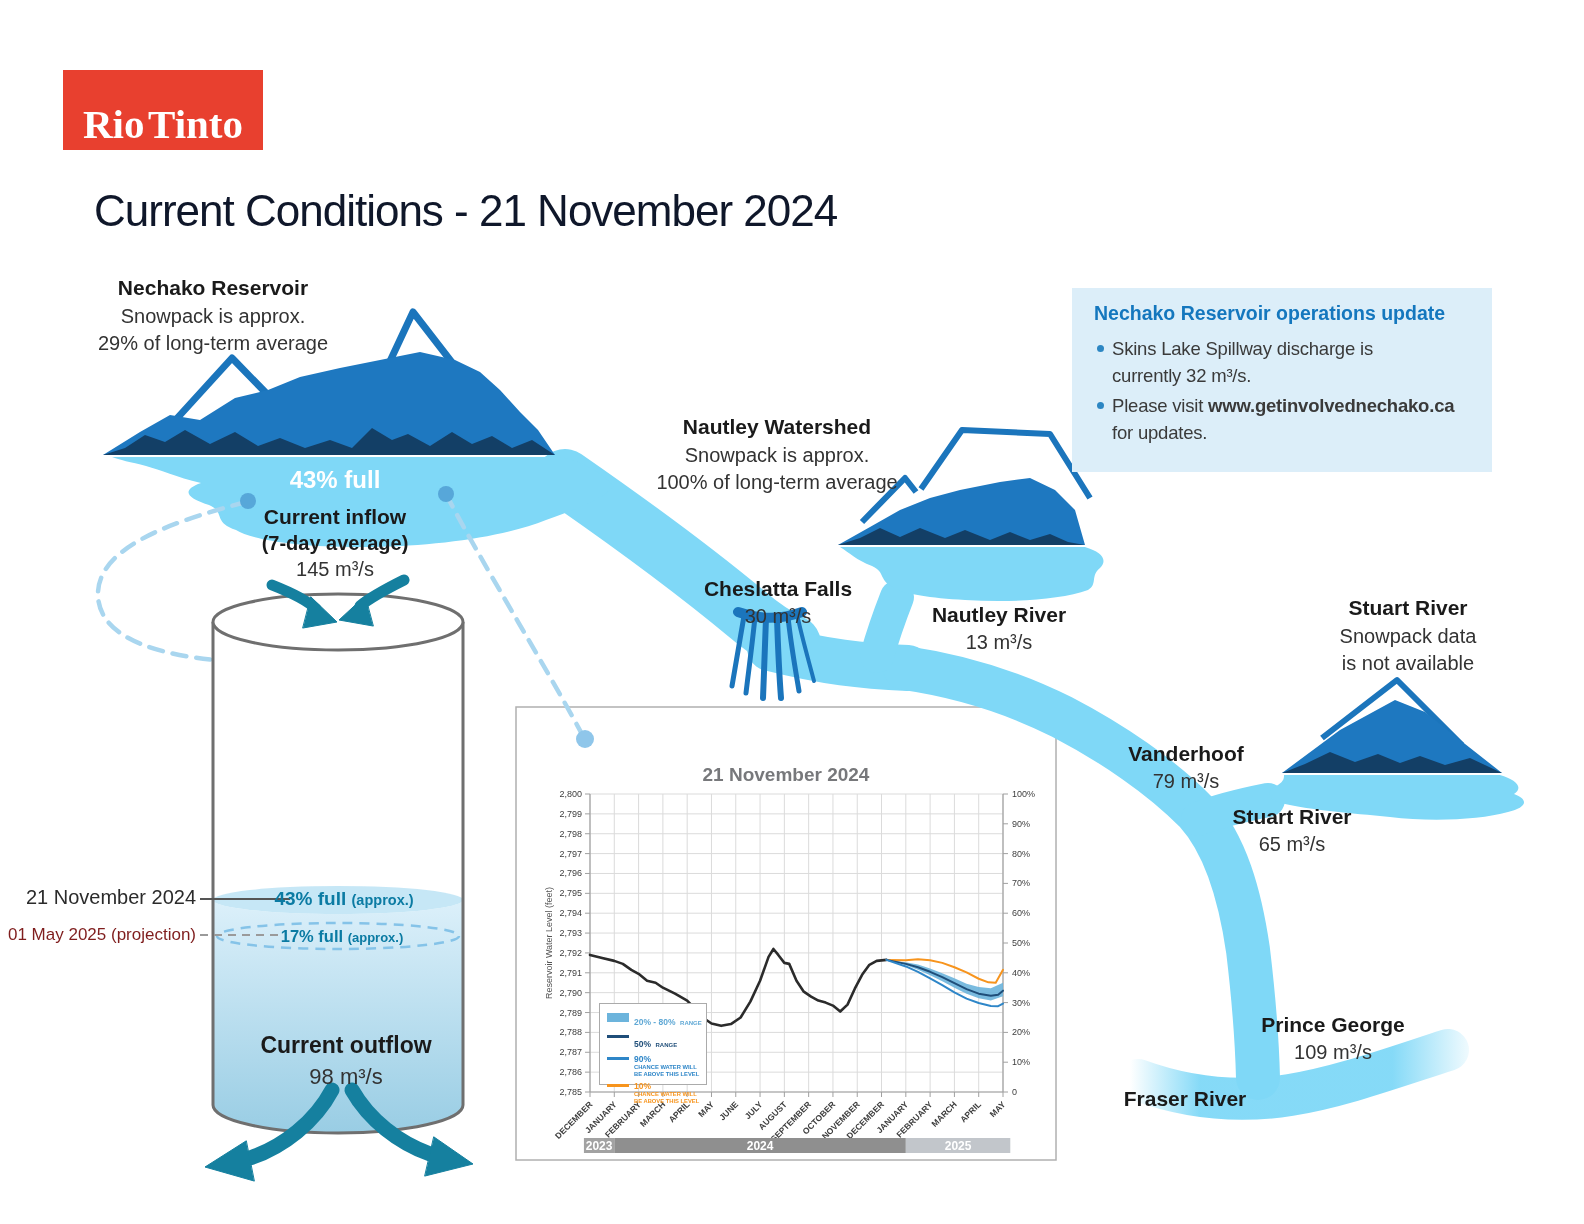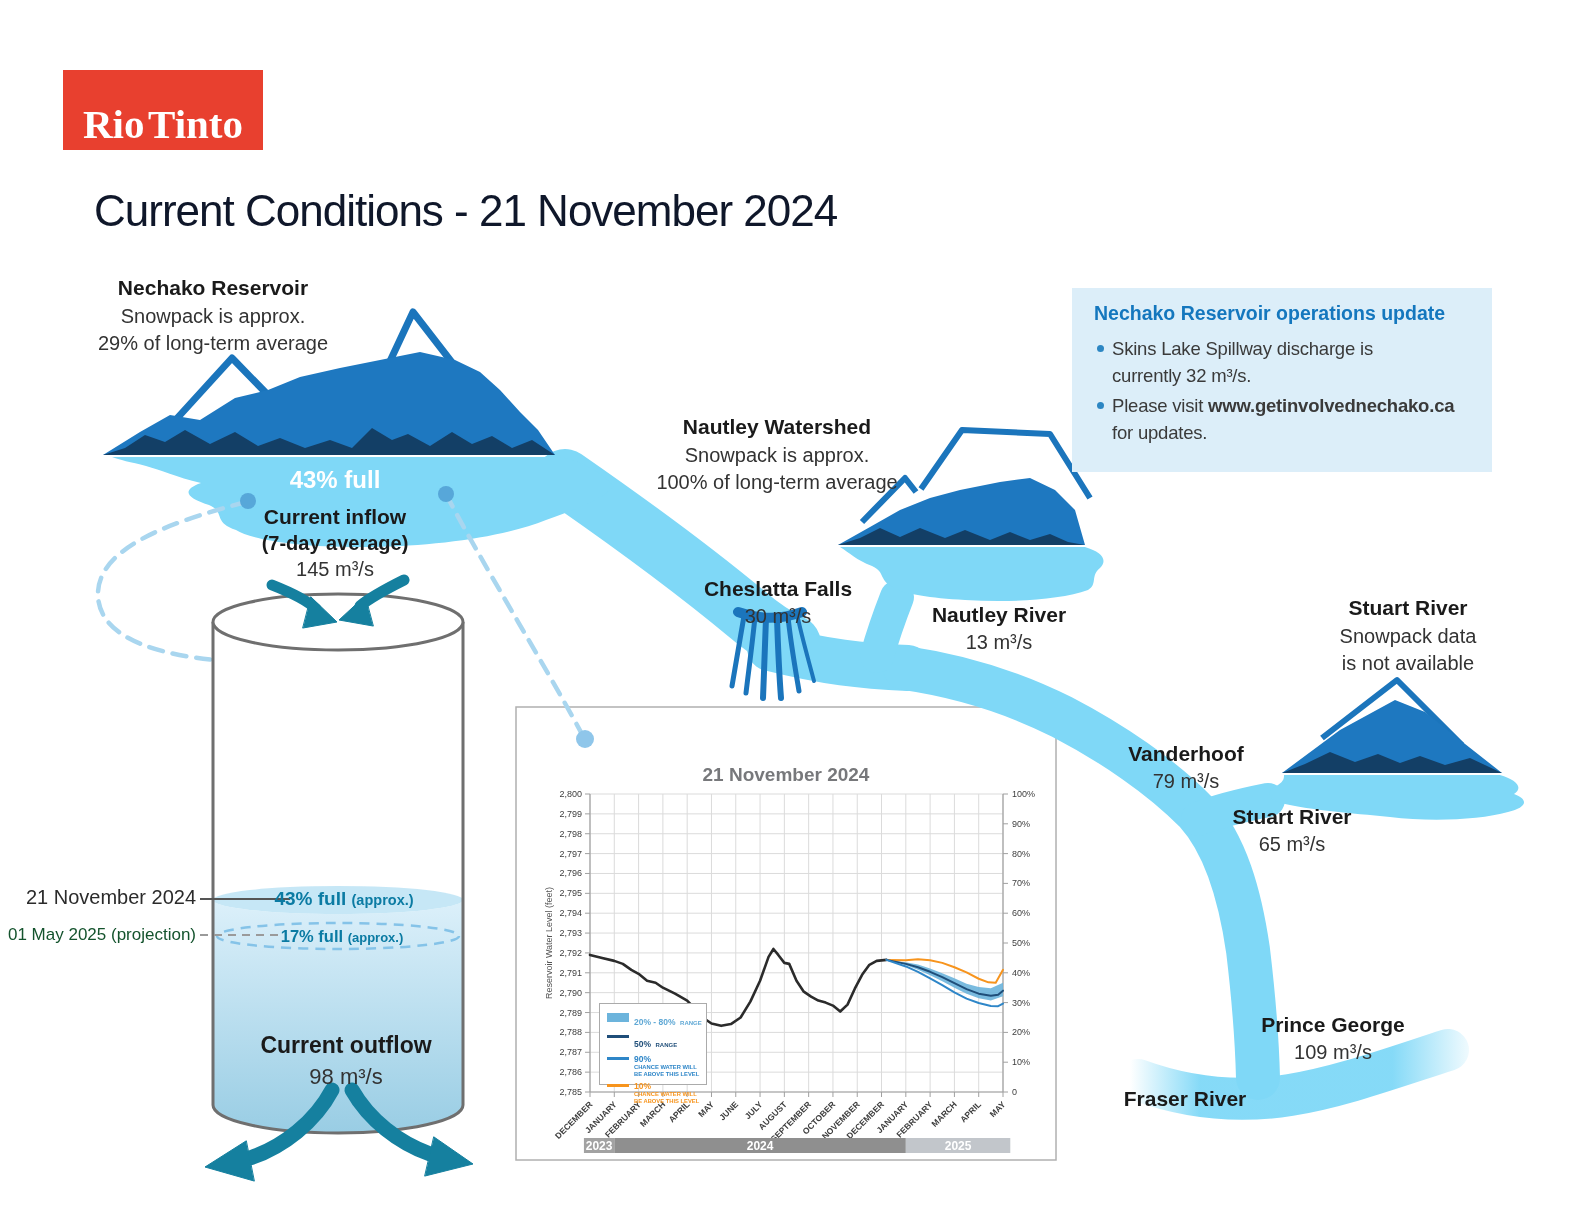--- a/index.html
+++ b/index.html
@@ -293,7 +293,7 @@
   <div class="label ctr sec-line" style="left:335px;top:558px;">145 m³/s</div>
 
   <div class="label" style="right:1388px;top:886px;font-size:20px;color:#2b2b2b;">21 November 2024</div>
-  <div class="label" style="right:1388px;top:925px;font-size:17px;color:#14532d;">01 May 2025 (projection)</div>
+  <div class="label" style="right:1388px;top:925px;font-size:17px;color:#7f1d1d;">01 May 2025 (projection)</div>
   <div class="label ctr teal-lab" style="left:344px;top:888px;font-size:19px;"><span>43% full</span> <span style="font-size:14.5px;">(approx.)</span></div>
   <div class="label ctr teal-lab" style="left:342px;top:927px;font-size:16.5px;"><span>17% full</span> <span style="font-size:13px;">(approx.)</span></div>
 

